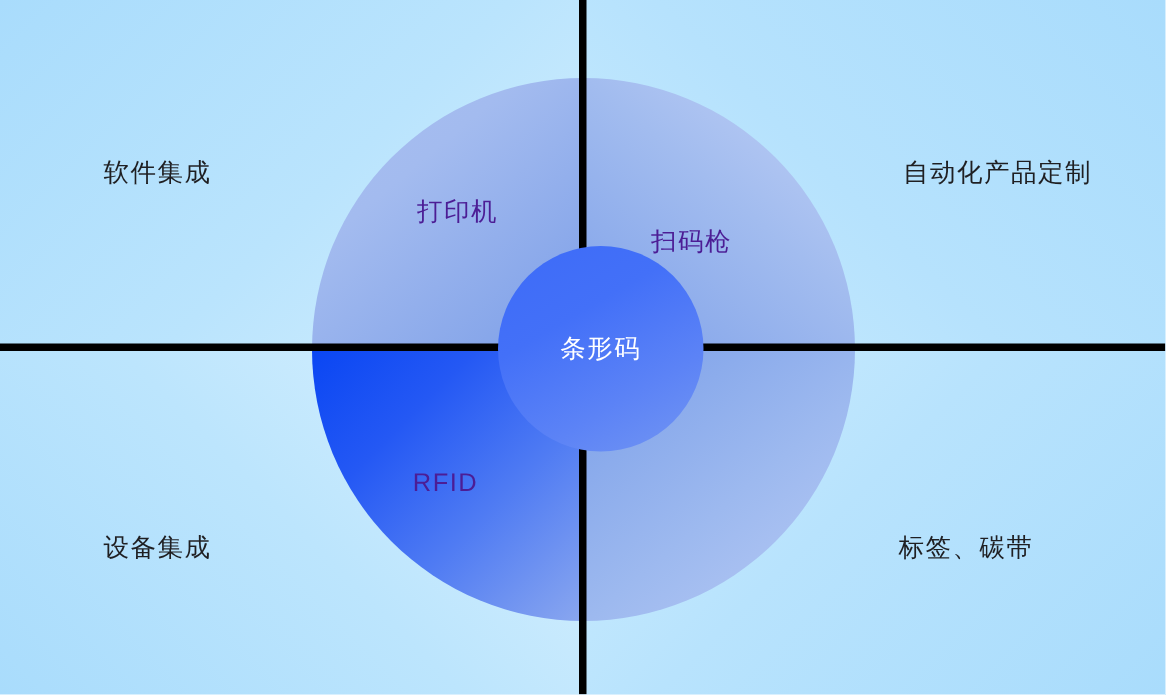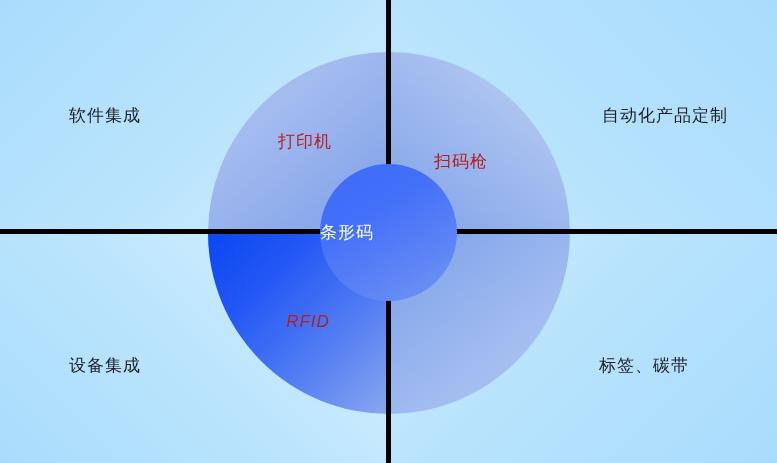--- a/index.html
+++ b/index.html
@@ -98,7 +98,7 @@
     letter-spacing: 1px;
   }
   .lbl-inner {
-    color: #b91c1c;
+    color: #4c1d95;
     font-size: 17px;
     letter-spacing: 1px;
     text-align: right;

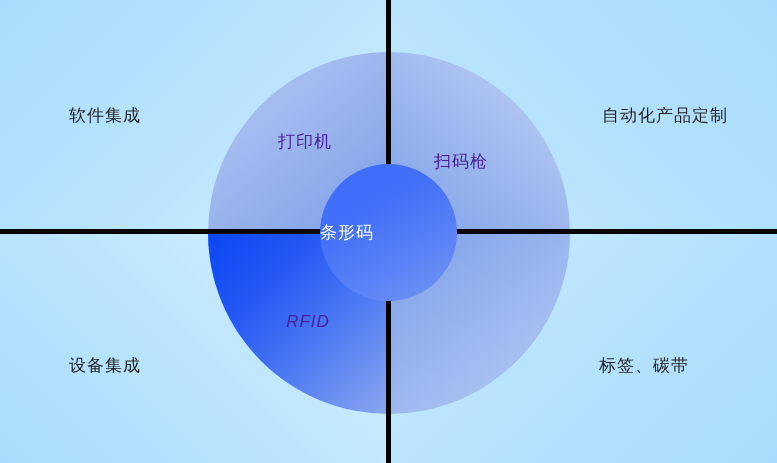--- a/index.html
+++ b/index.html
@@ -51,7 +51,7 @@
   
   .core {
     position: absolute;
-    left: 320px;
+    left: 332px;
     top: 164px;
     width: 137px;
     height: 137px;
@@ -59,7 +59,7 @@
     background: linear-gradient(150deg, #3d6bf8 0%, #4370f8 35%, #5c83f6 70%, #7396f2 100%);
     display: flex;
     align-items: center;
-    justify-content: flex-start;
+    justify-content: center;
   }
   .core-label {
     color: #ffffff;

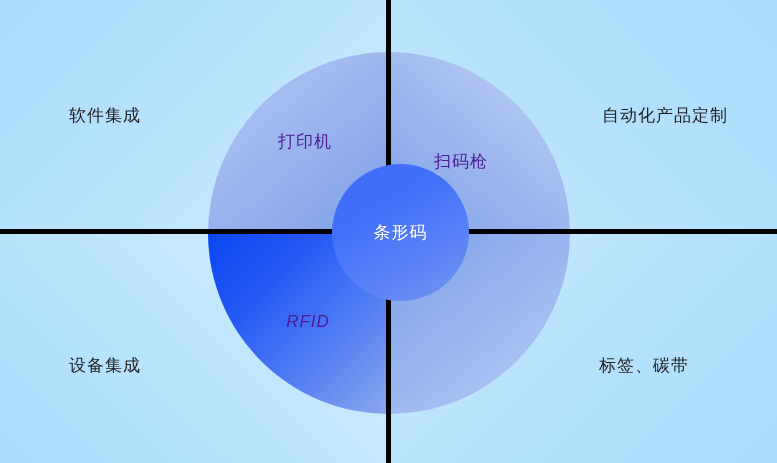--- a/index.html
+++ b/index.html
@@ -111,7 +111,7 @@
 
   .pos-printer  { left: 305px; top: 141px; }
   .pos-scanner  { left: 461px; top: 141px; margin-top: 20px; }
-  .pos-rfid     { left: 308px; top: 322px; font-style: italic; }
+  .pos-rfid     { left: 297px; top: 322px; }
   .pos-rental   { left: 473px; top: 322px; }
 </style>
 </head>

